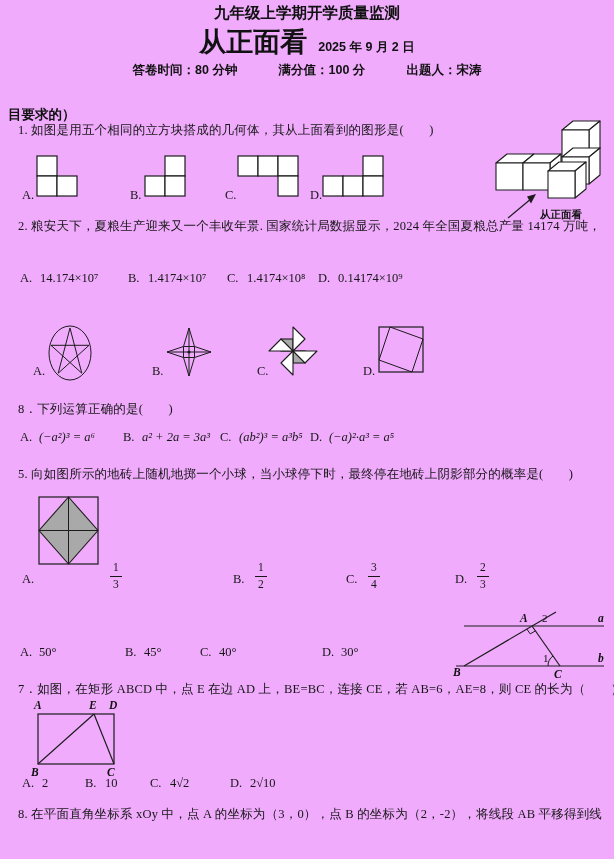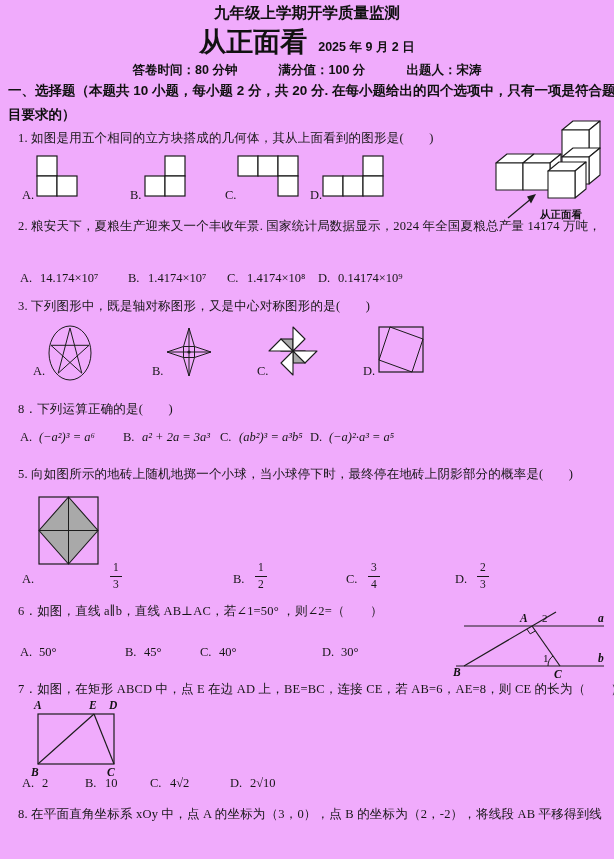--- a/index.html
+++ b/index.html
@@ -45,7 +45,6 @@
     <span class="hdr" style="margin-left:38px;">出题人：宋涛</span>
   </div>
 
-  <div class="abs hdr" style="left:8px;top:82px;font-size:13.5px;white-space:pre;">一、选择题（本题共 10 小题，每小题 2 分，共 20 分. 在每小题给出的四个选项中，只有一项是符合题</div>
   <div class="abs hdr" style="left:8px;top:106px;font-size:13.5px;white-space:pre;">目要求的）</div>
 
   <div class="abs stem" style="left:18px;top:130px;">1. 如图是用五个相同的立方块搭成的几何体，其从上面看到的图形是(　　)</div>

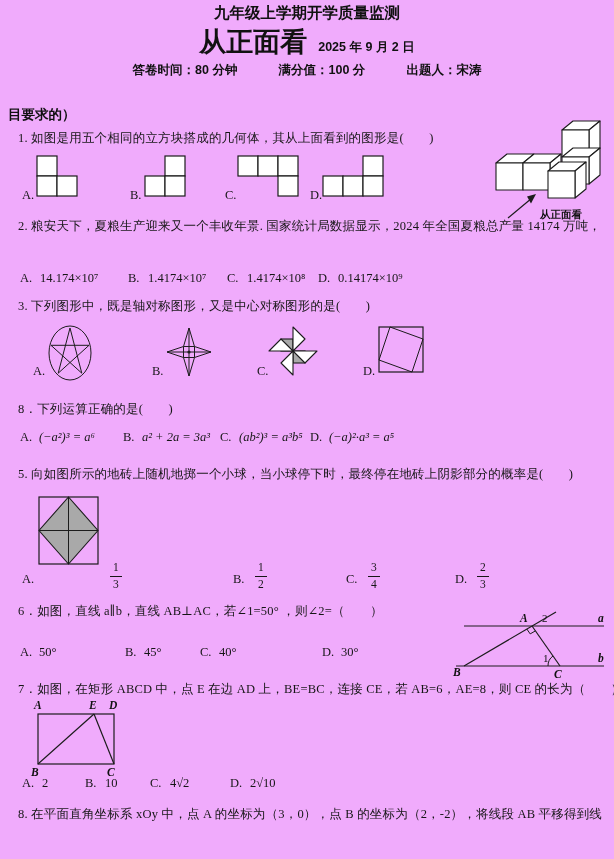--- a/index.html
+++ b/index.html
@@ -47,7 +47,7 @@
 
   <div class="abs hdr" style="left:8px;top:106px;font-size:13.5px;white-space:pre;">目要求的）</div>
 
-  <div class="abs stem" style="left:18px;top:130px;">1. 如图是用五个相同的立方块搭成的几何体，其从上面看到的图形是(　　)</div>
+  <div class="abs stem" style="left:18px;top:122px;">1. 如图是用五个相同的立方块搭成的几何体，其从上面看到的图形是(　　)</div>
 
   <span class="abs opt-label" style="left:22px;top:188px;">A.</span>
   <svg class="abs" style="left:36px;top:155px;" width="44" height="44" viewBox="0 0 44 44">

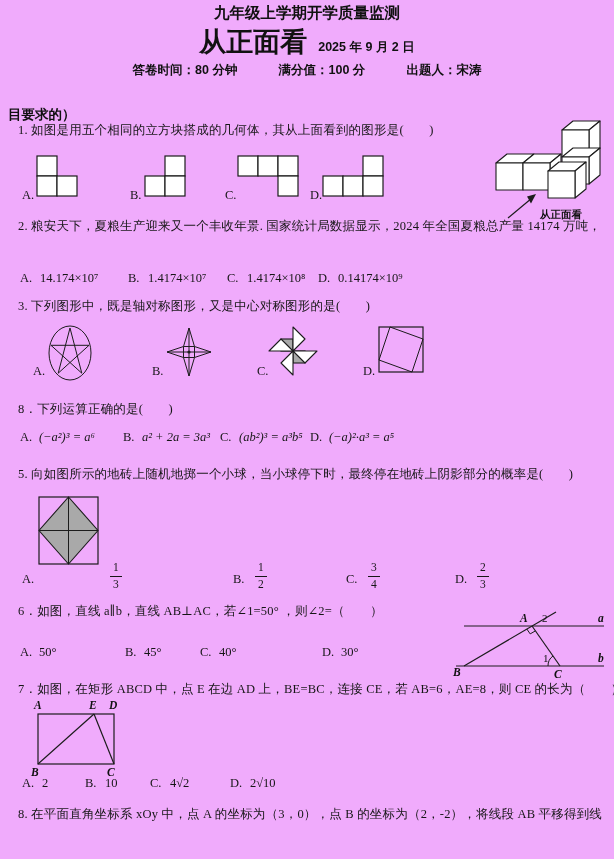--- a/index.html
+++ b/index.html
@@ -115,7 +115,6 @@
   <span class="abs opt-label" style="left:318px;top:271px;">D.</span>
   <span class="abs opt-text" style="left:338px;top:271px;">0.14174×10⁹</span>
 
-  <div class="abs stem" style="left:18px;top:298px;">3. 下列图形中，既是轴对称图形，又是中心对称图形的是(　　)</div>
 
   <span class="abs opt-label" style="left:33px;top:364px;">A.</span>
   <svg class="abs" style="left:47px;top:324px;" width="48" height="58" viewBox="0 0 48 58">

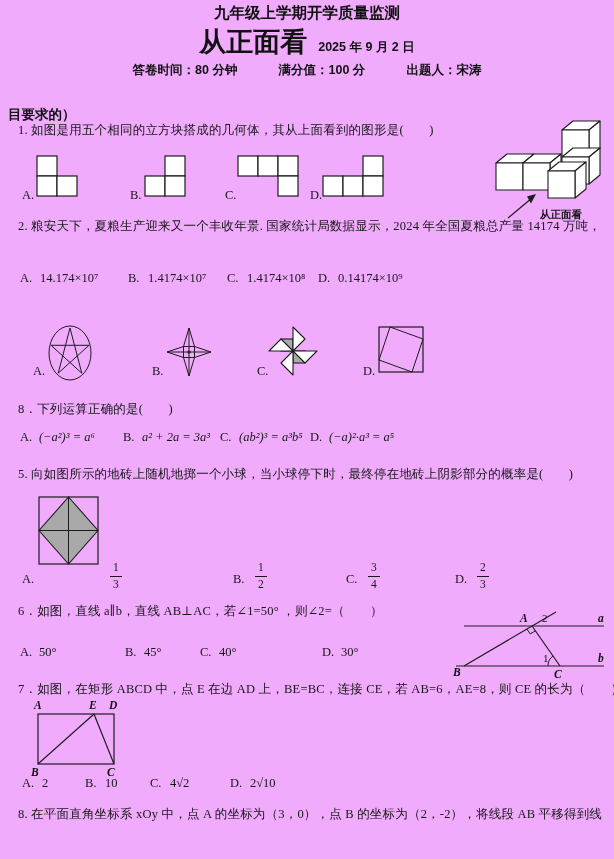--- a/index.html
+++ b/index.html
@@ -188,7 +188,6 @@
     <span class="den">3</span>
   </span>
 
-  <div class="abs stem" style="left:18px;top:603px;">6．如图，直线 a∥b，直线 AB⊥AC，若∠1=50° ，则∠2=（　　）</div>
 
   <span class="abs opt-label" style="left:20px;top:645px;">A.</span>
   <span class="abs opt-text" style="left:39px;top:645px;">50°</span>

